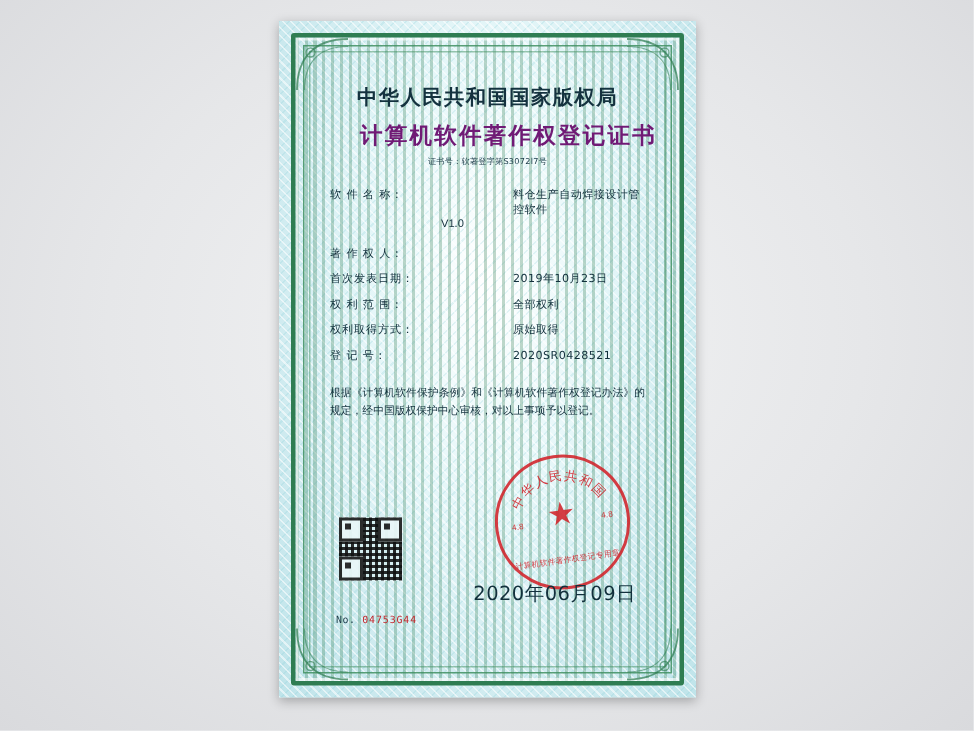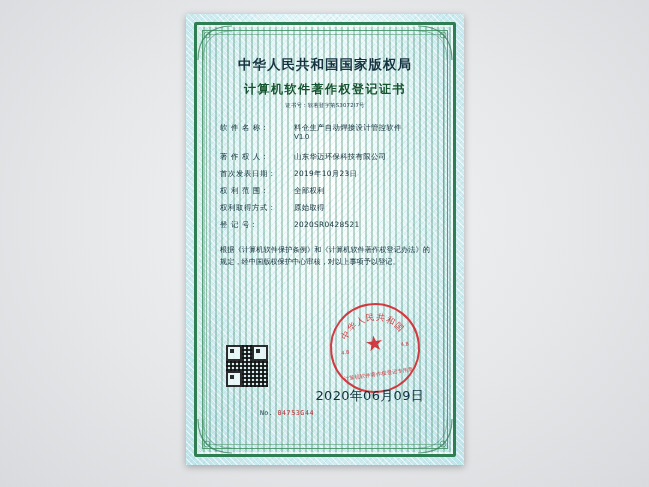--- a/index.html
+++ b/index.html
@@ -99,11 +99,11 @@
   }
   .title-main {
     margin-top: 7px;
-    text-align: center;
-    font-family: "DejaVu Sans", sans-serif;
-    font-size: 12px;
+    text-align: right;
+    font-family: "DejaVu Sans", sans-serif;
+    font-size: 15px;
     letter-spacing: 1.5px;
-    color: #14532d;
+    color: #701a75;
     font-weight: 700;
   }
   .cert-no {

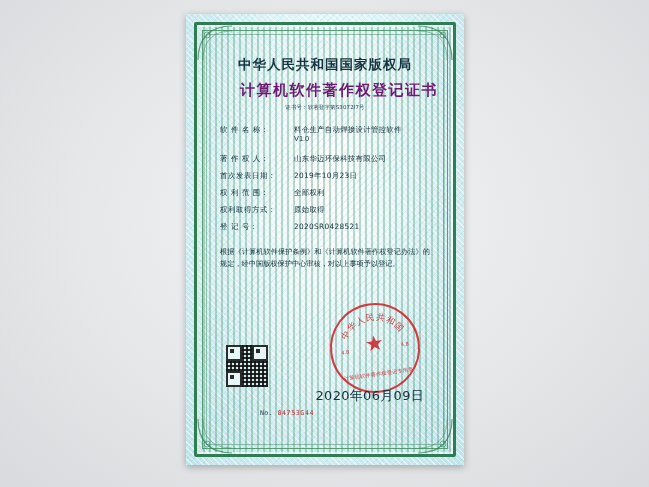--- a/index.html
+++ b/index.html
@@ -137,6 +137,7 @@
   .row .val {
     flex: 1 1 auto;
     letter-spacing: 0.3px;
+    padding-left: 48px;
   }
   .row.tight { margin-bottom: 3px; }
   .subval {

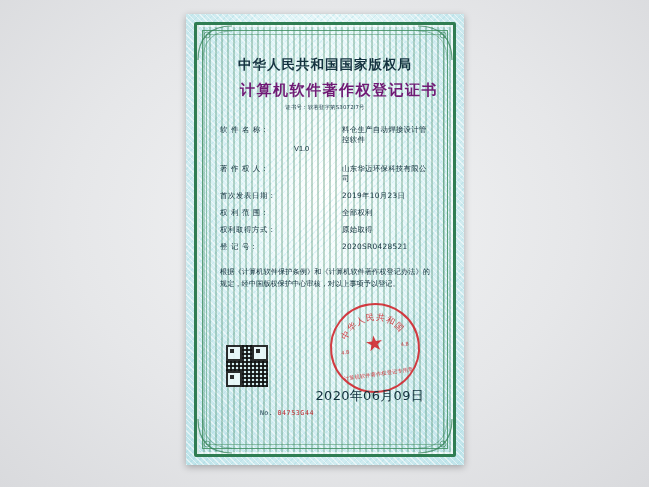--- a/index.html
+++ b/index.html
@@ -322,7 +322,6 @@
 
         <div class="row gap-top">
           <div class="lbl">著 作 权 人：</div>
-          <div class="val">山东华迈环保科技有限公司</div>
         </div>
 
 

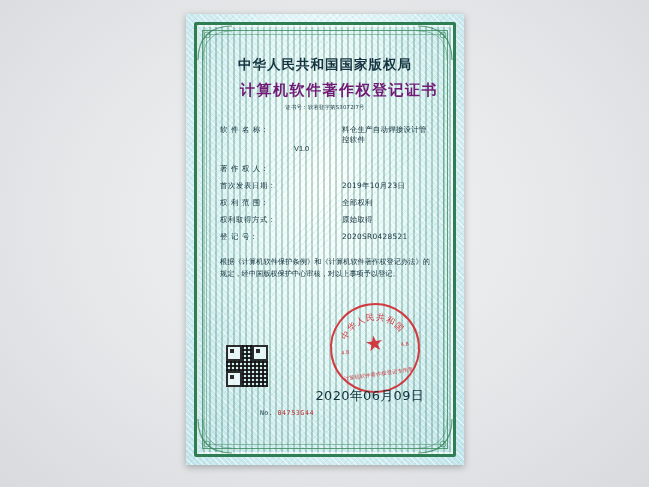--- a/index.html
+++ b/index.html
@@ -250,7 +250,6 @@
     font-size: 6.6px;
     color: #1b3b48;
     letter-spacing: 0.4px;
-    padding-left: 36px;
   }
   .footer-no .redno {
     color: #c2262c;

